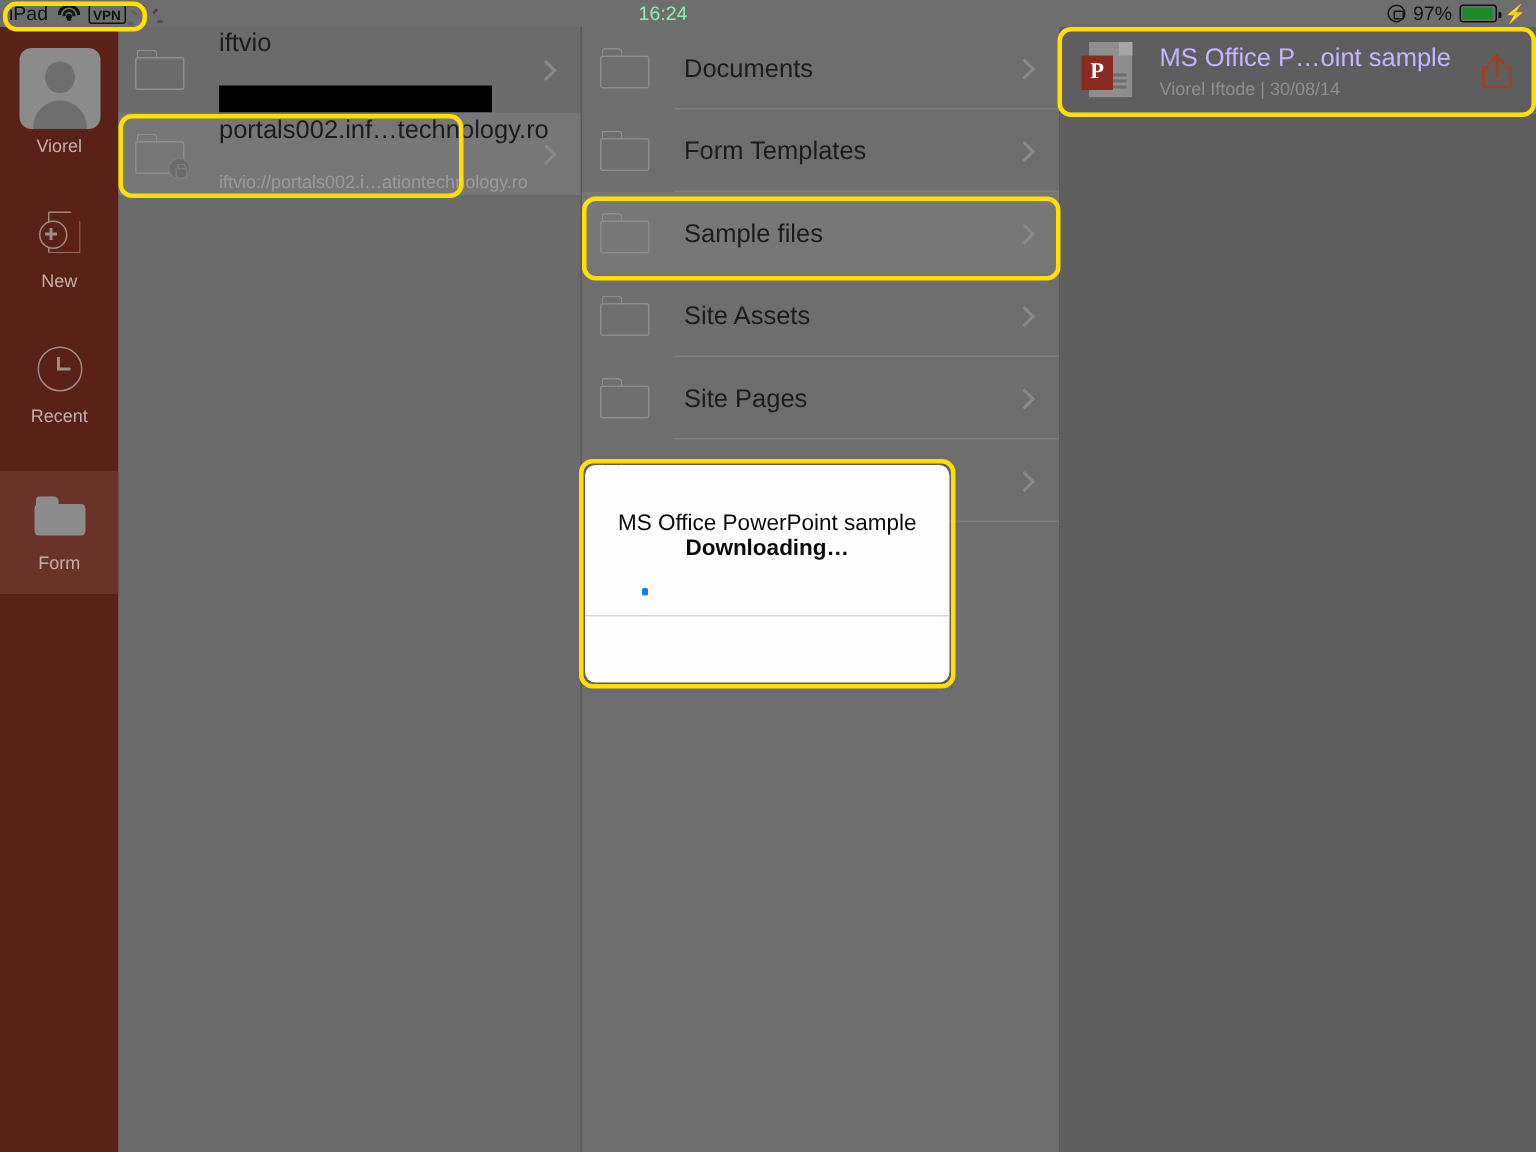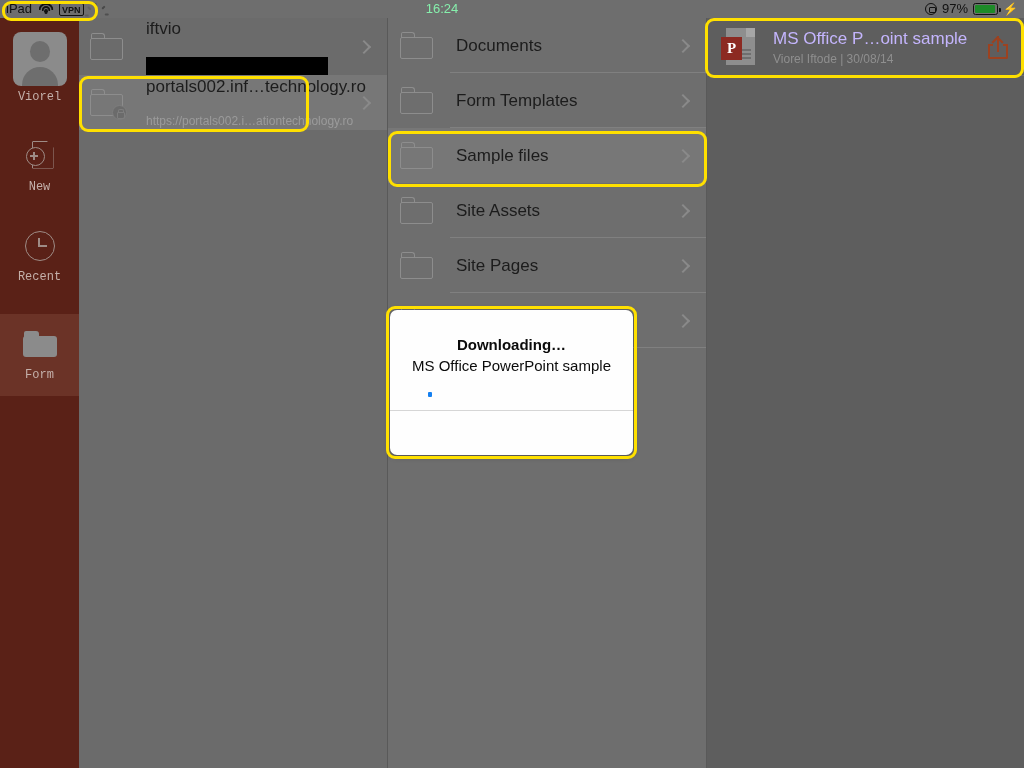--- a/index.html
+++ b/index.html
@@ -55,7 +55,6 @@
   #sidebar {
     position: absolute; left: 0; top: 18px; width: 79px; height: 750px;
     background: #5a2117;
-    font-family: Liberation Mono, monospace;
   }
   .side-item { position: relative; width: 79px; text-align: center; color: #bba69f; }
   .side-item.active { background: #6b3327; }

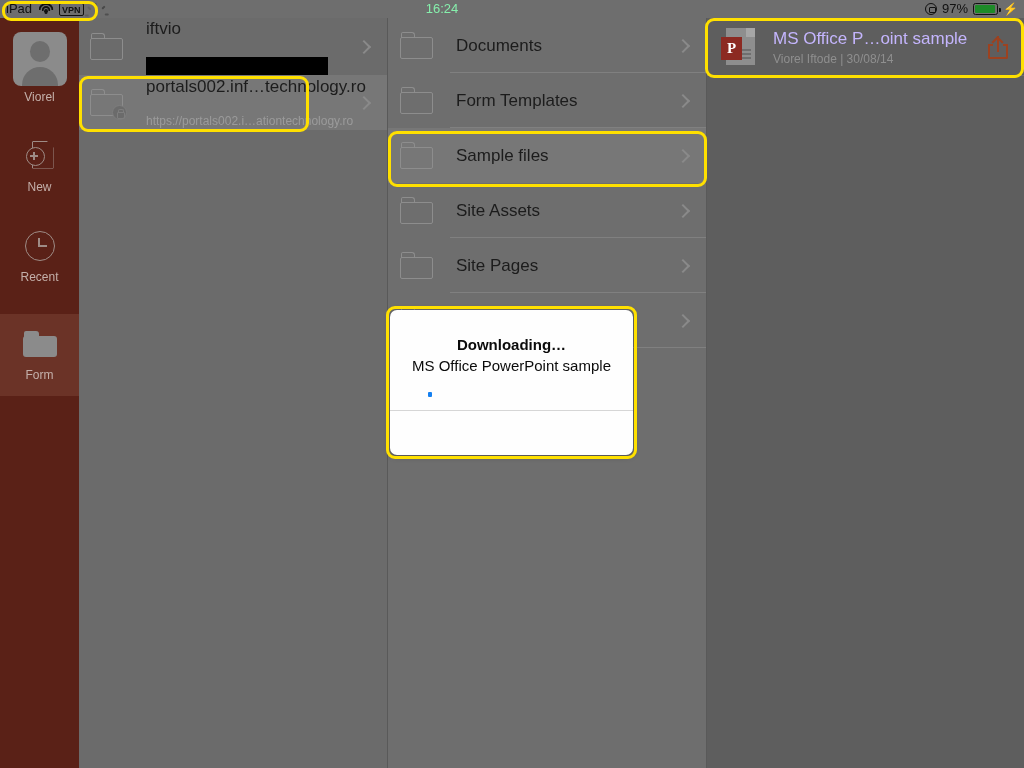--- a/index.html
+++ b/index.html
@@ -263,7 +263,7 @@
       </div>
       <div class="row-texts">
         <div class="row-title">portals002.inf…technology.ro</div>
-        <div class="row-sub">https://portals002.i…ationtechnology.ro</div>
+        <div class="row-sub">iftvio://portals002.i…ationtechnology.ro</div>
       </div>
       <span class="chev"></span>
     </div>

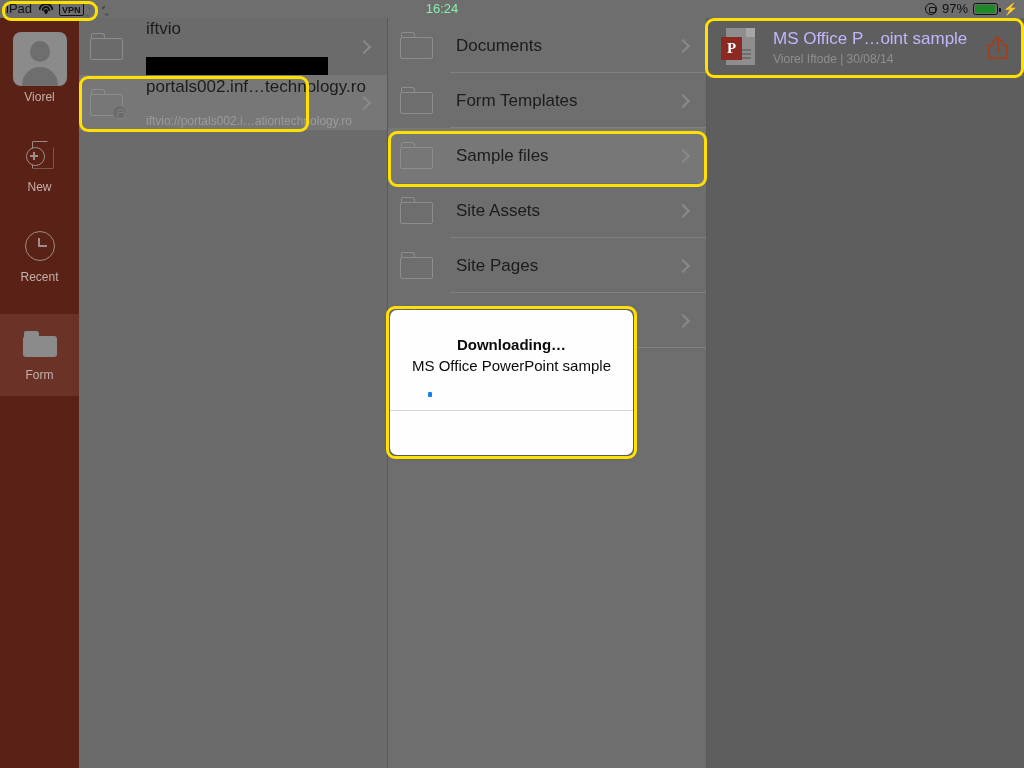--- a/index.html
+++ b/index.html
@@ -368,8 +368,8 @@
 
   <div id="dialog">
     <div id="dlg-body">
+      <div id="dlg-msg">MS Office PowerPoint sample</div>
       <div id="dlg-title">Downloading…</div>
-      <div id="dlg-msg">MS Office PowerPoint sample</div>
       <div id="dlg-progress-track">
         <div id="dlg-progress-fill" style="width: 4.3px;"></div>
       </div>

